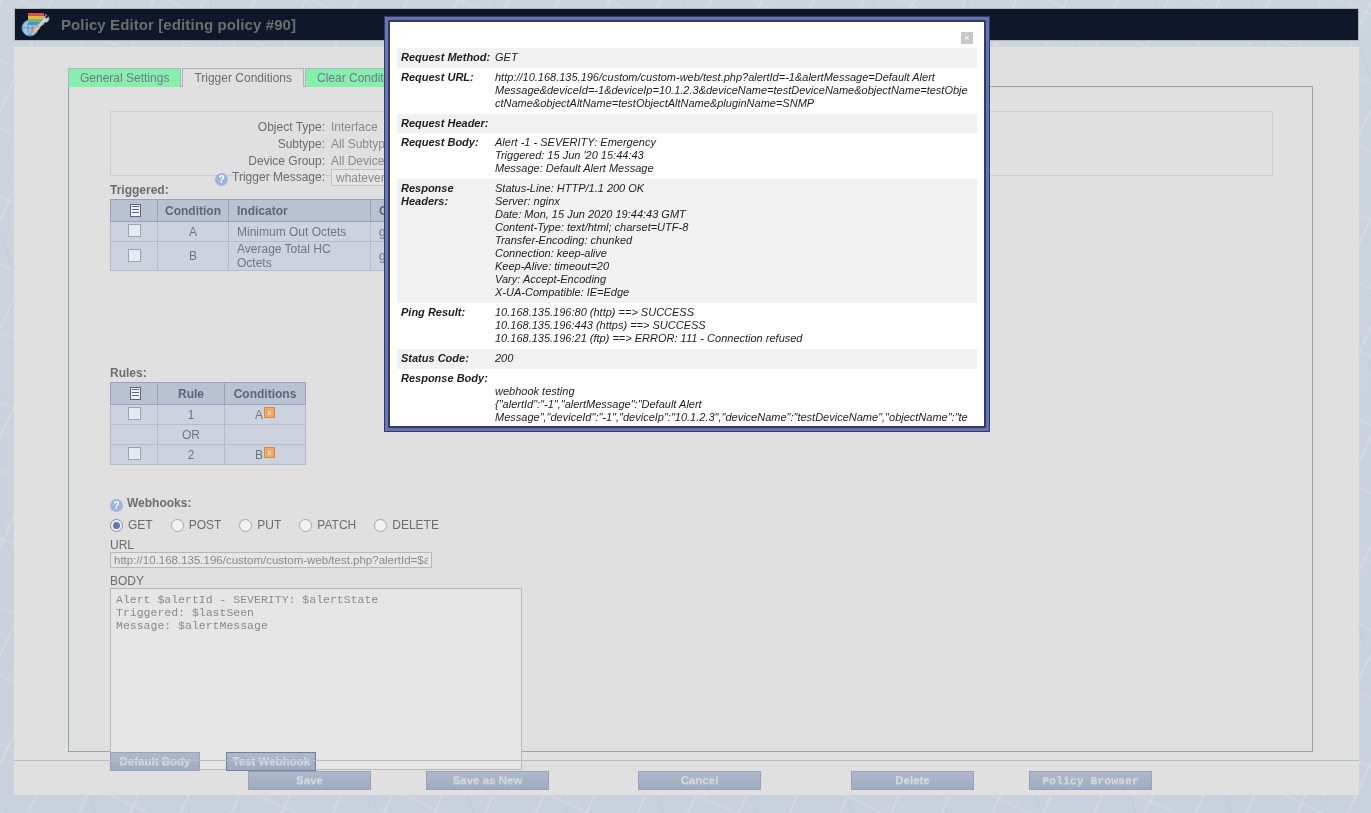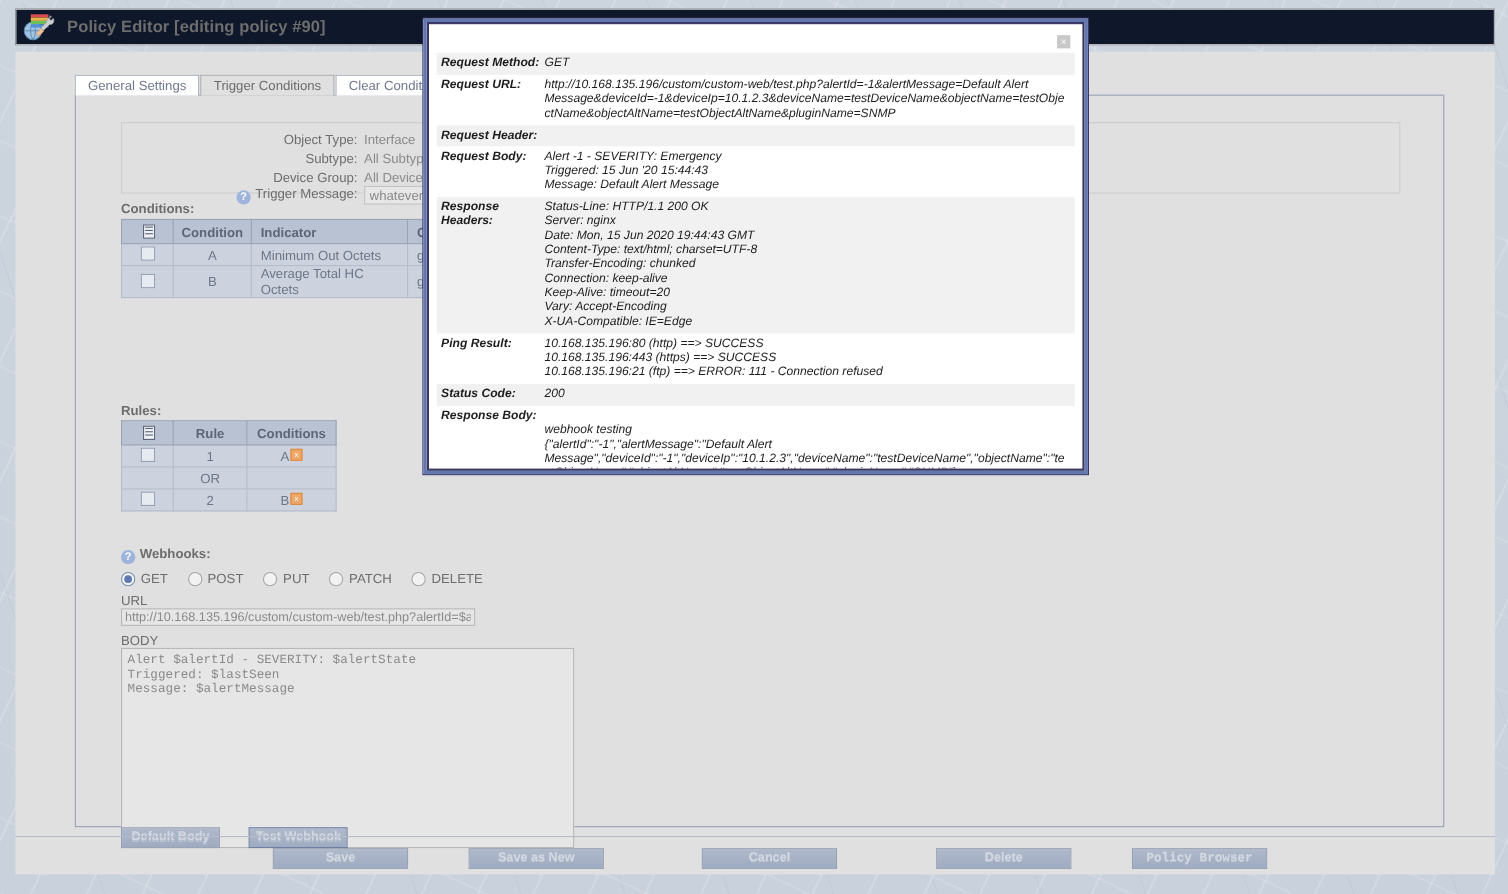--- a/index.html
+++ b/index.html
@@ -81,7 +81,7 @@
     padding: 0 11px;
     font-size: 12px;
     color: #6f7890;
-    background: #ffffff;
+    background: #86efac;
     border: 1px solid #aeb5c4;
     border-bottom: none;
     box-sizing: border-box;

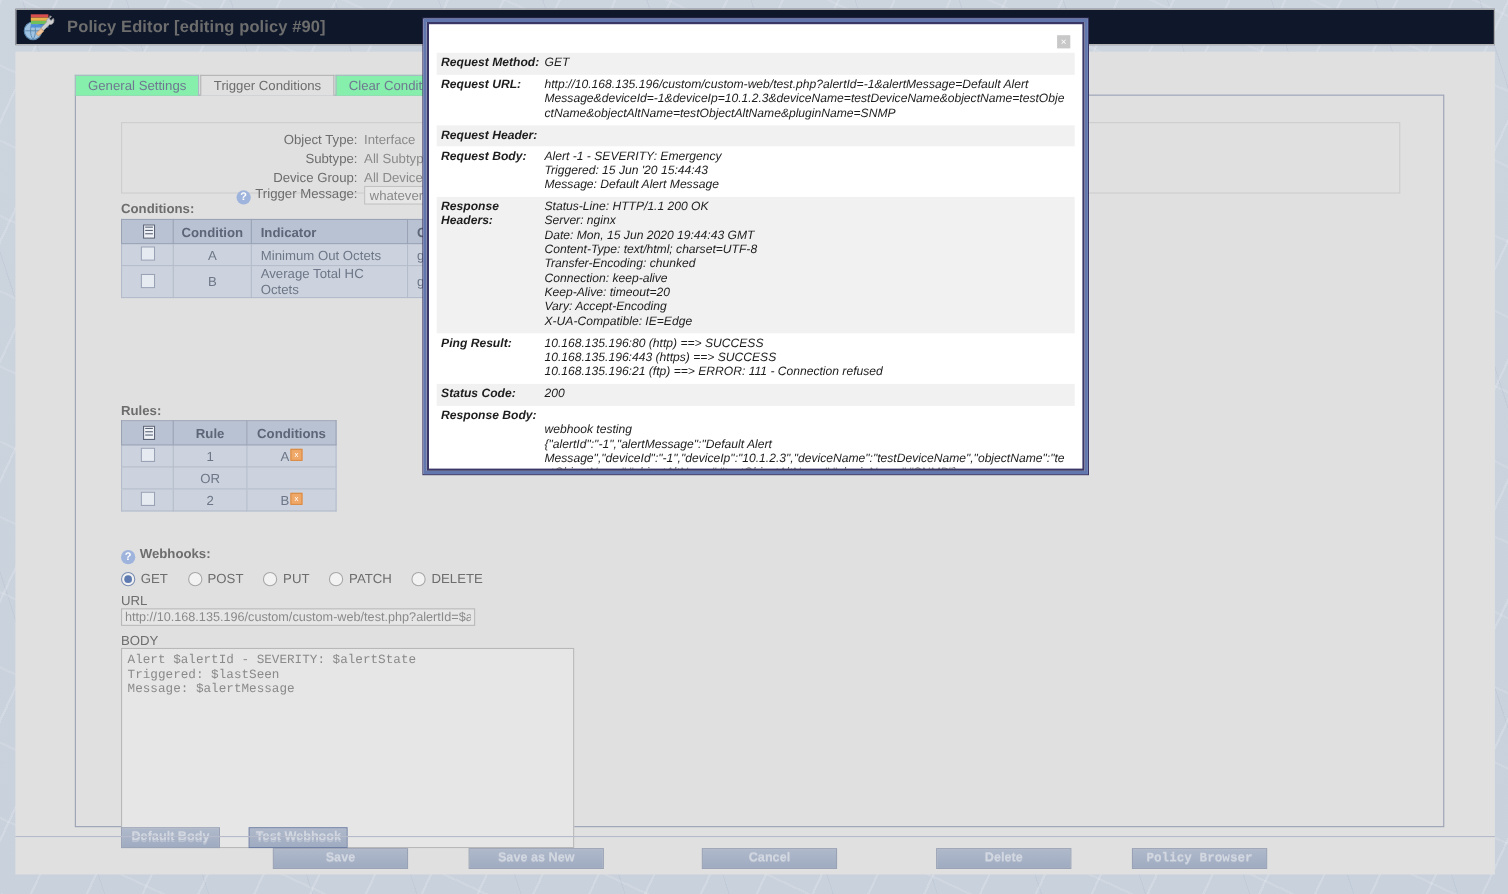--- a/index.html
+++ b/index.html
@@ -414,7 +414,7 @@
       </div>
     </div>
 
-    <div class="section-label" style="left:41px; top:96px;">Conditions:</div>
+    <div class="section-label" style="left:41px; top:96px;">Triggered:</div>
     <table class="dt" style="left:41px; top:112px;">
       <tbody>
           <tr>

